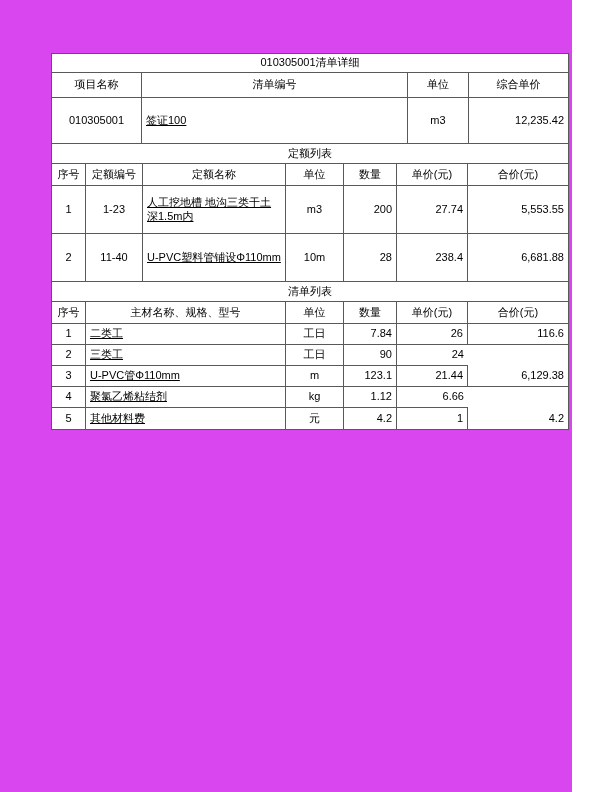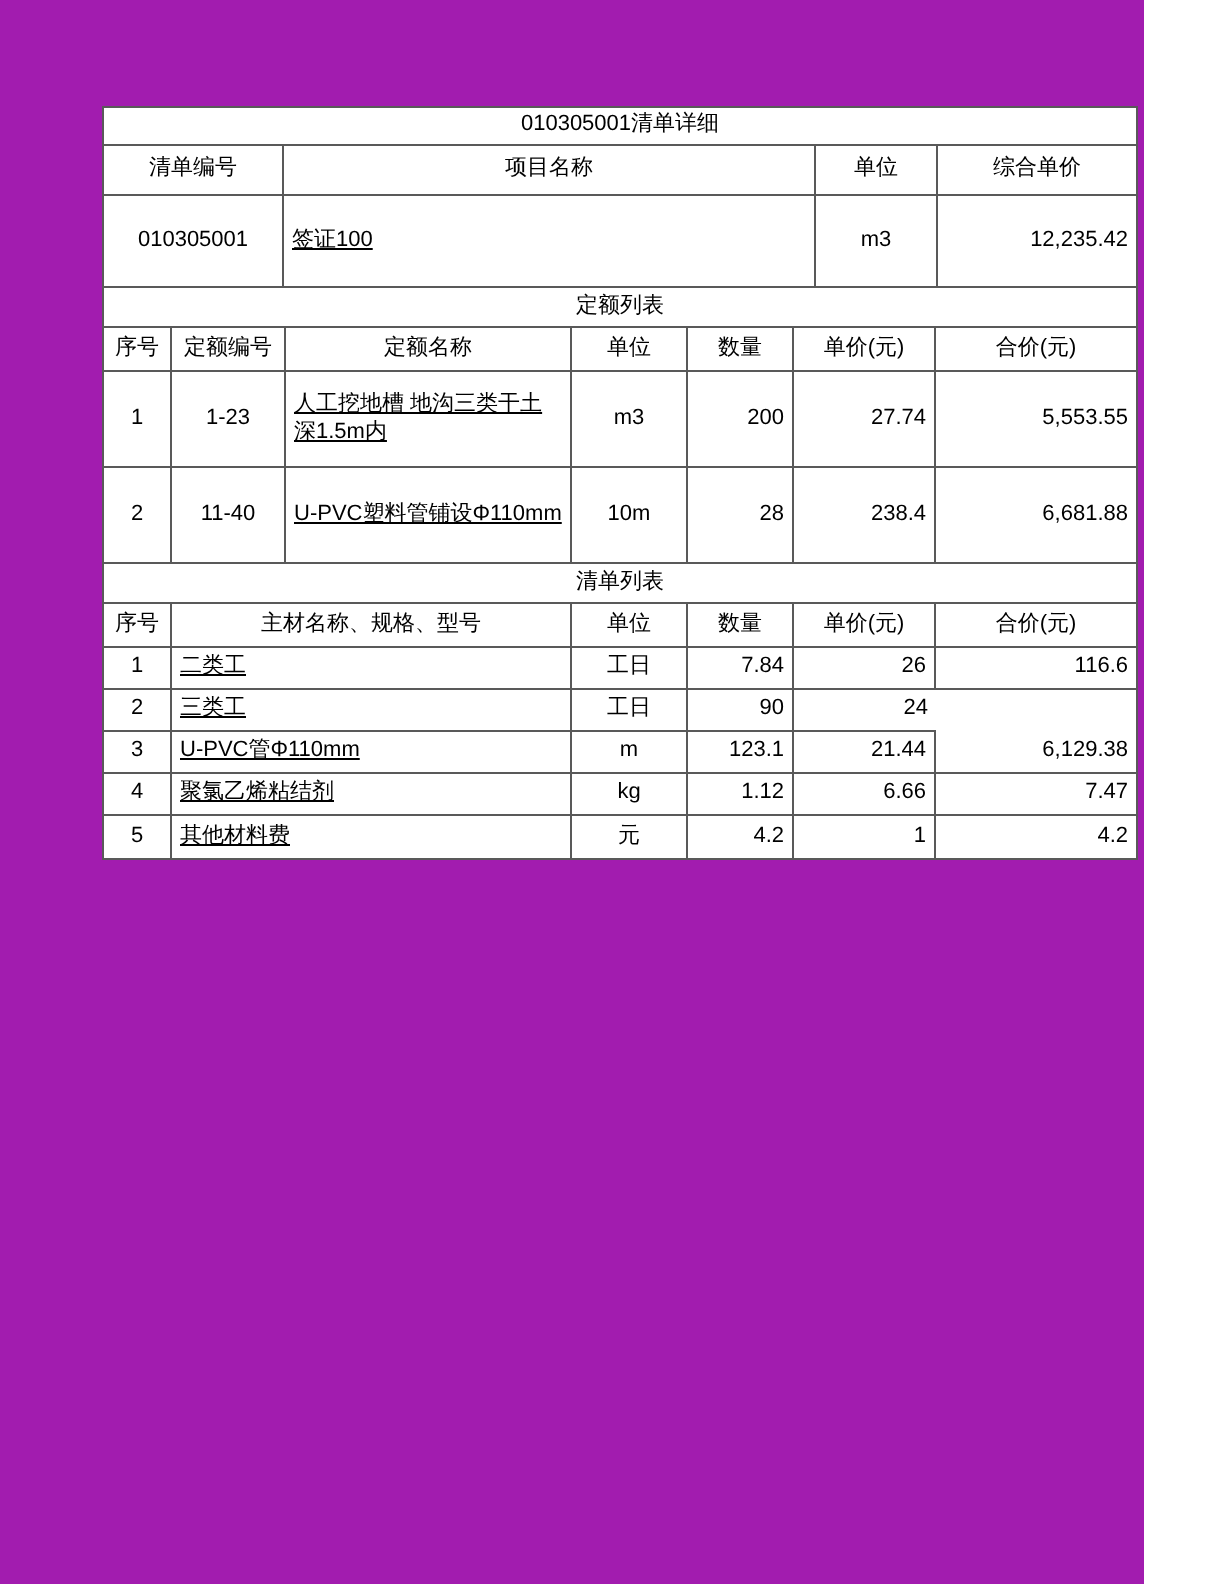--- a/index.html
+++ b/index.html
@@ -11,7 +11,7 @@
     color: #000000;
     -webkit-font-smoothing: antialiased;
   }
-  .page { position: relative; width: 572px; height: 792px; background: #a21caf; overflow: hidden; }
+  .page { position: relative; width: 572px; height: 792px; background: #d946ef; overflow: hidden; }
 
   .doc-table {
     position: absolute;

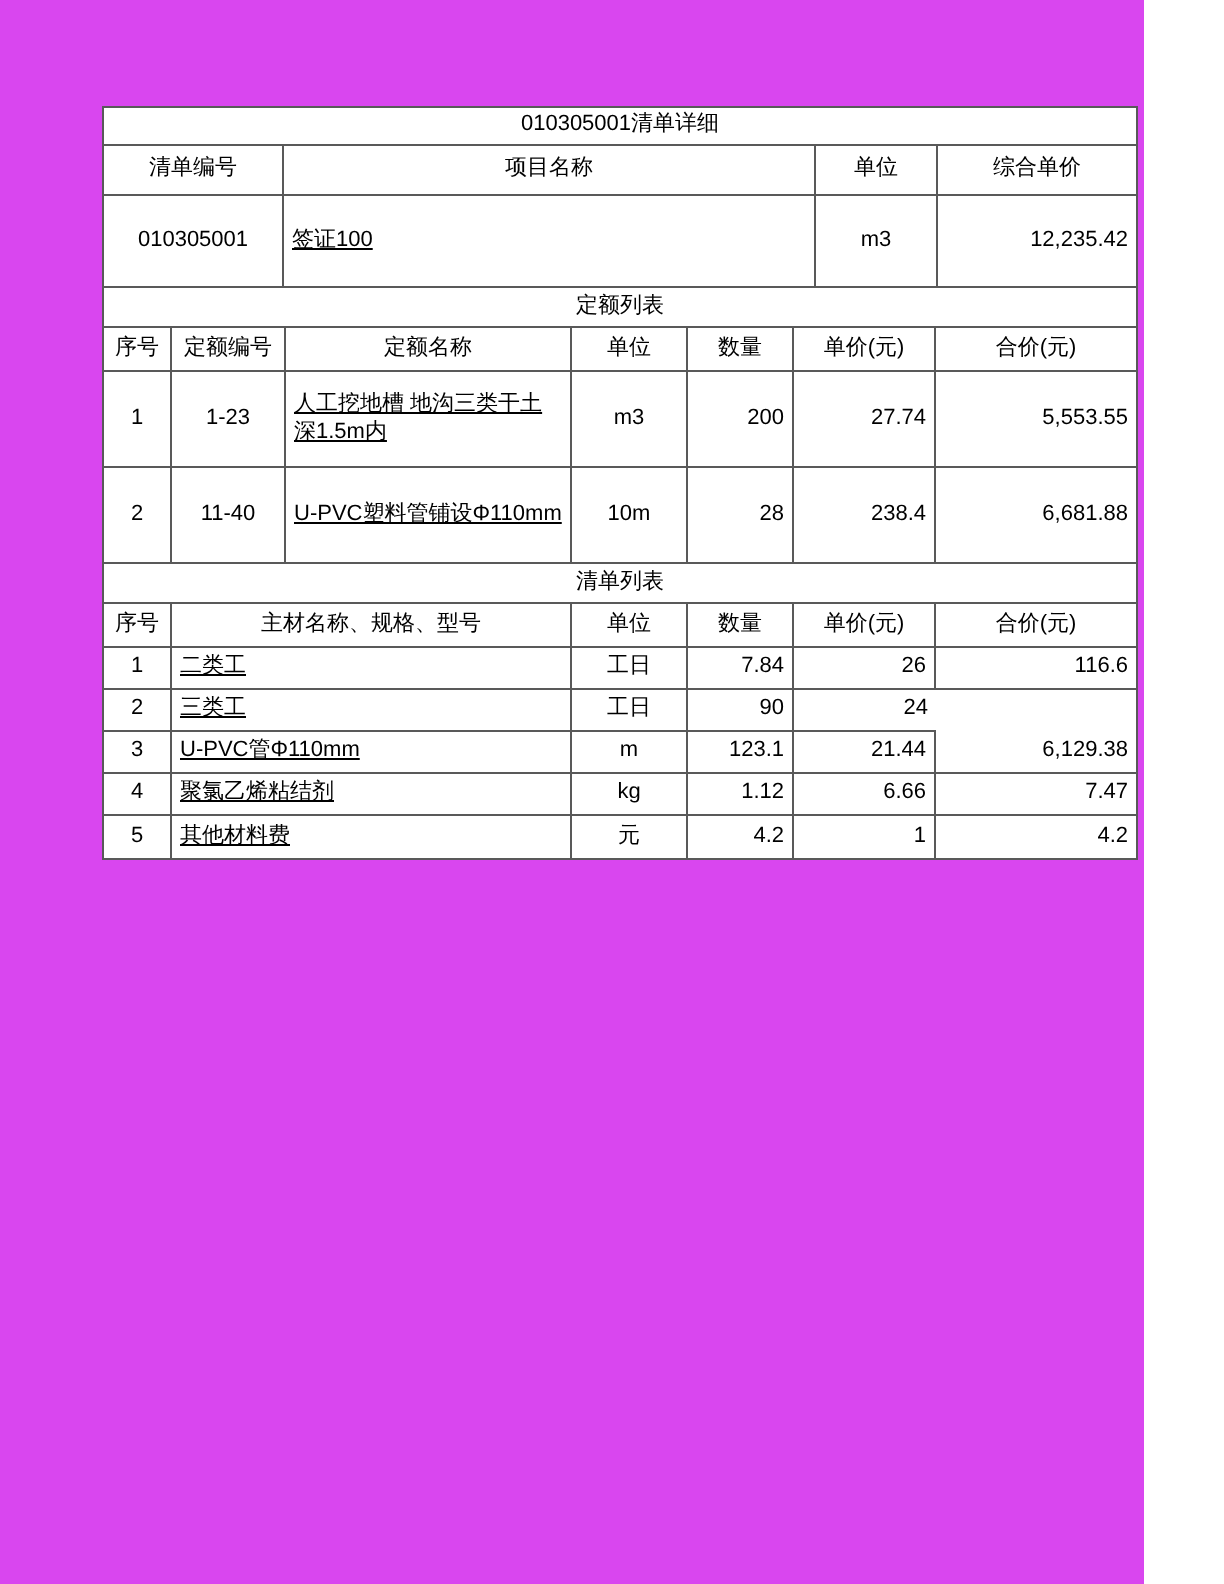--- a/index.html
+++ b/index.html
@@ -60,8 +60,8 @@
     </div>
 
     <div class="row cols-top h25">
+      <div class="cell c">项目名称</div>
       <div class="cell c">清单编号</div>
-      <div class="cell c">项目名称</div>
       <div class="cell c">单位</div>
       <div class="cell c">综合单价</div>
     </div>

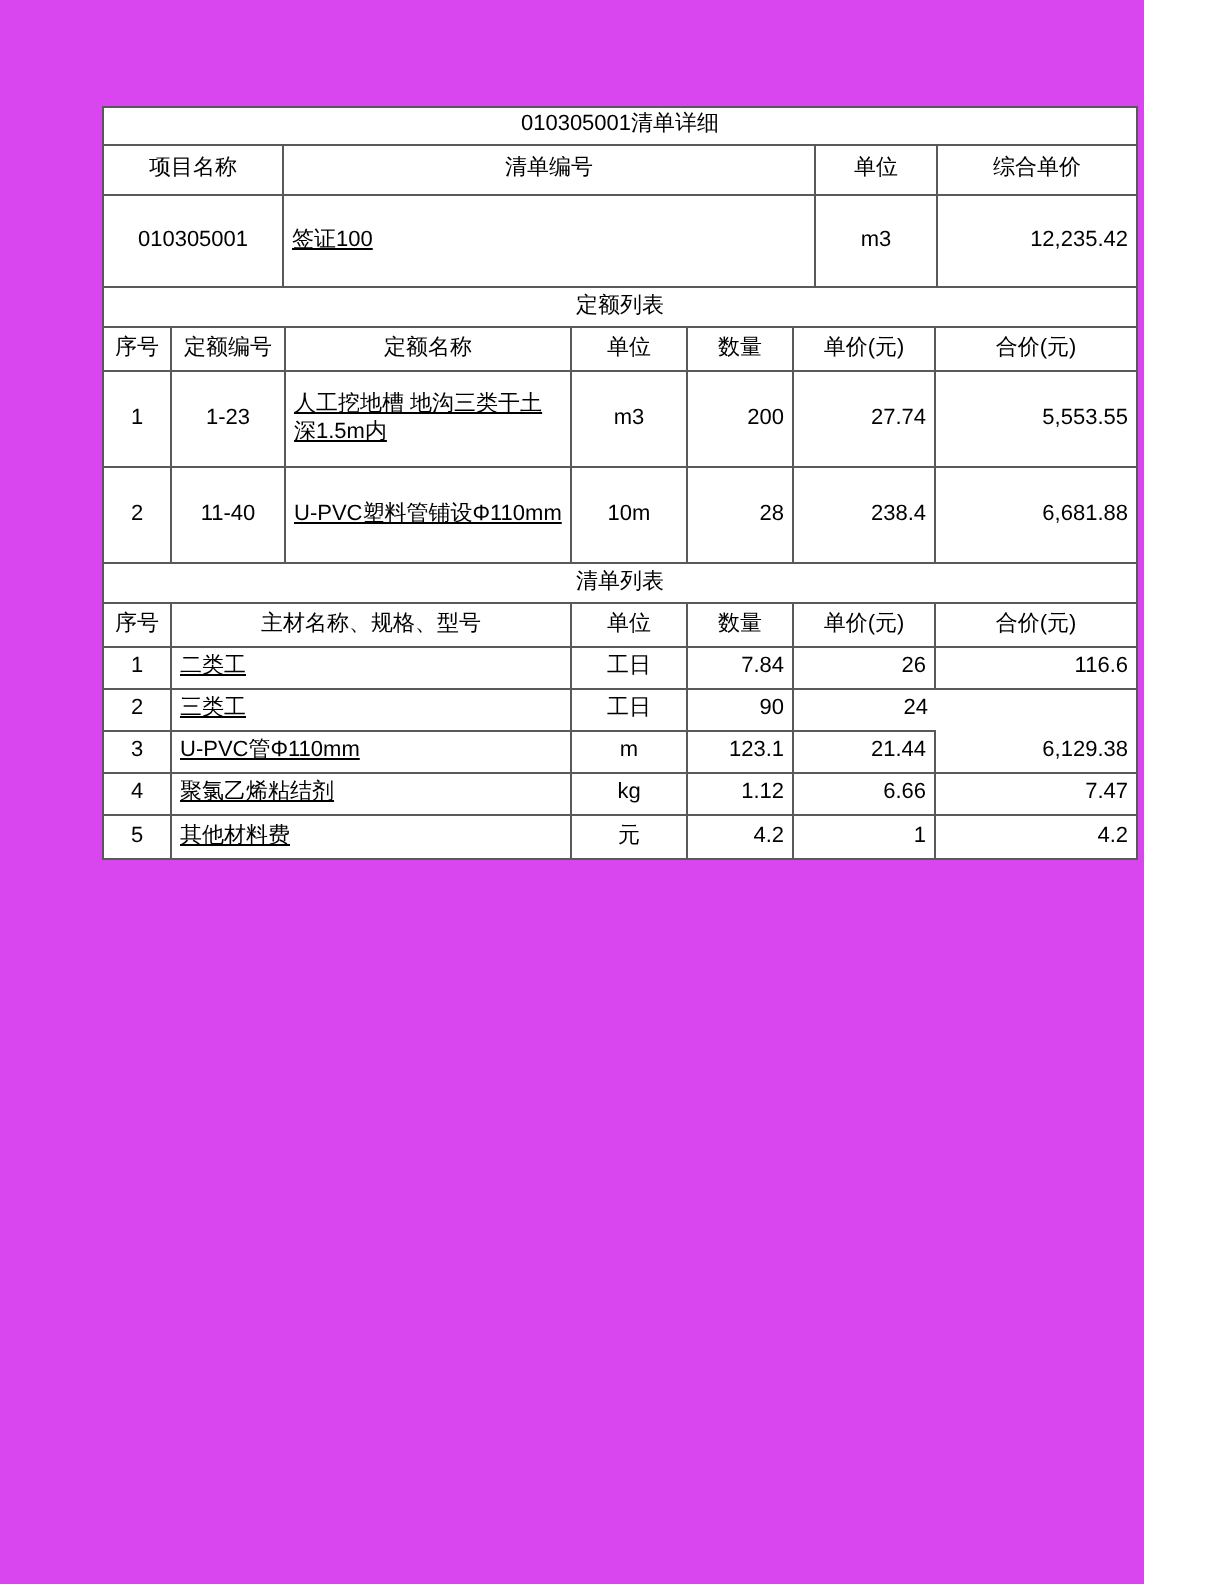--- a/index.html
+++ b/index.html
@@ -152,7 +152,6 @@
       <div class="cell c">kg</div>
       <div class="cell r">1.12</div>
       <div class="cell r">6.66</div>
-      <div class="cell r">7.47</div>
     </div>
 
     <div class="row cols-list h21 last">

